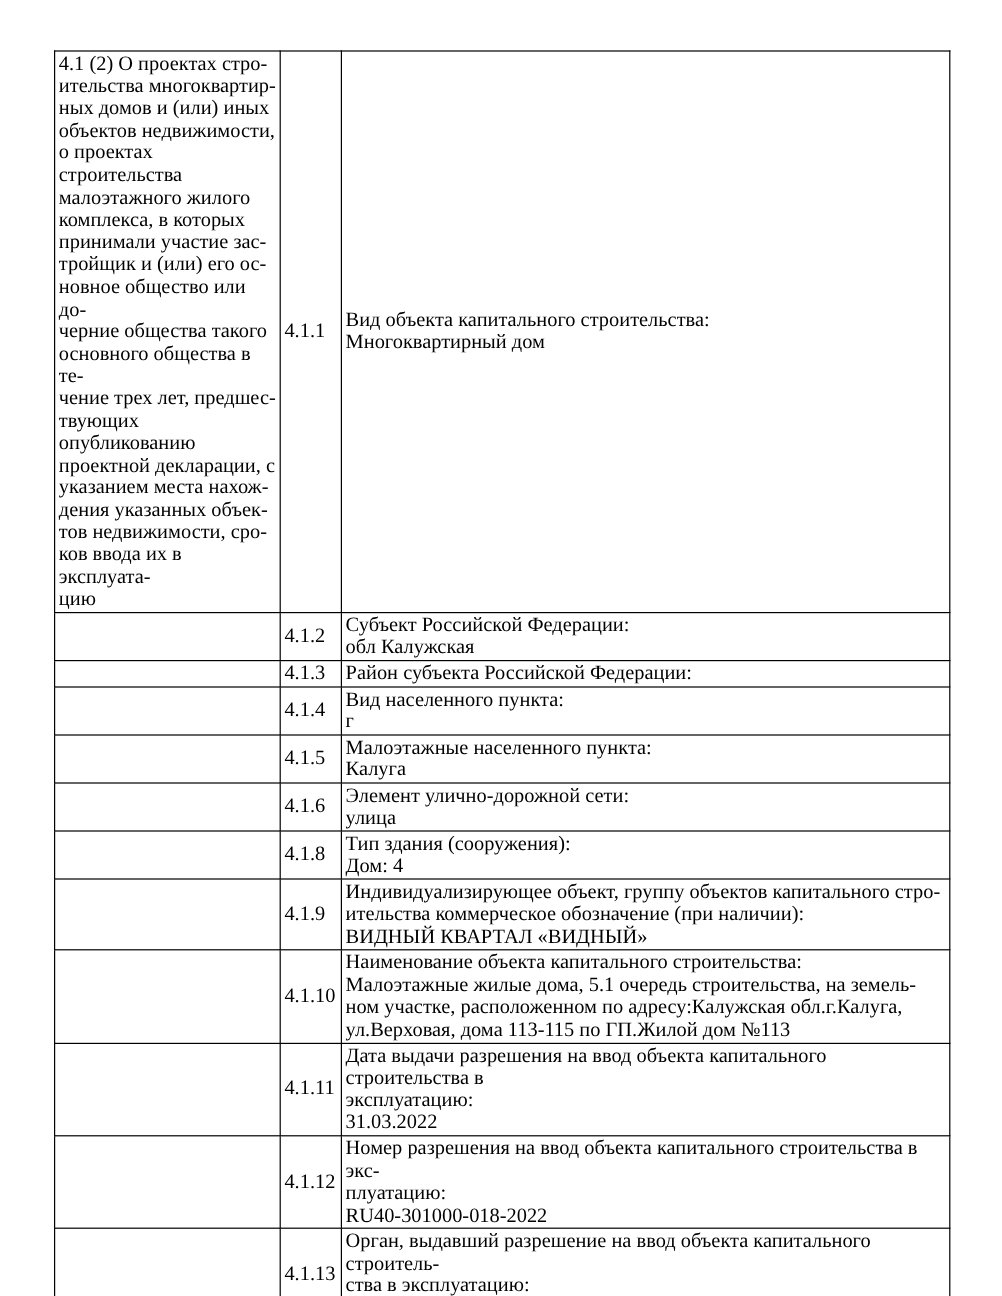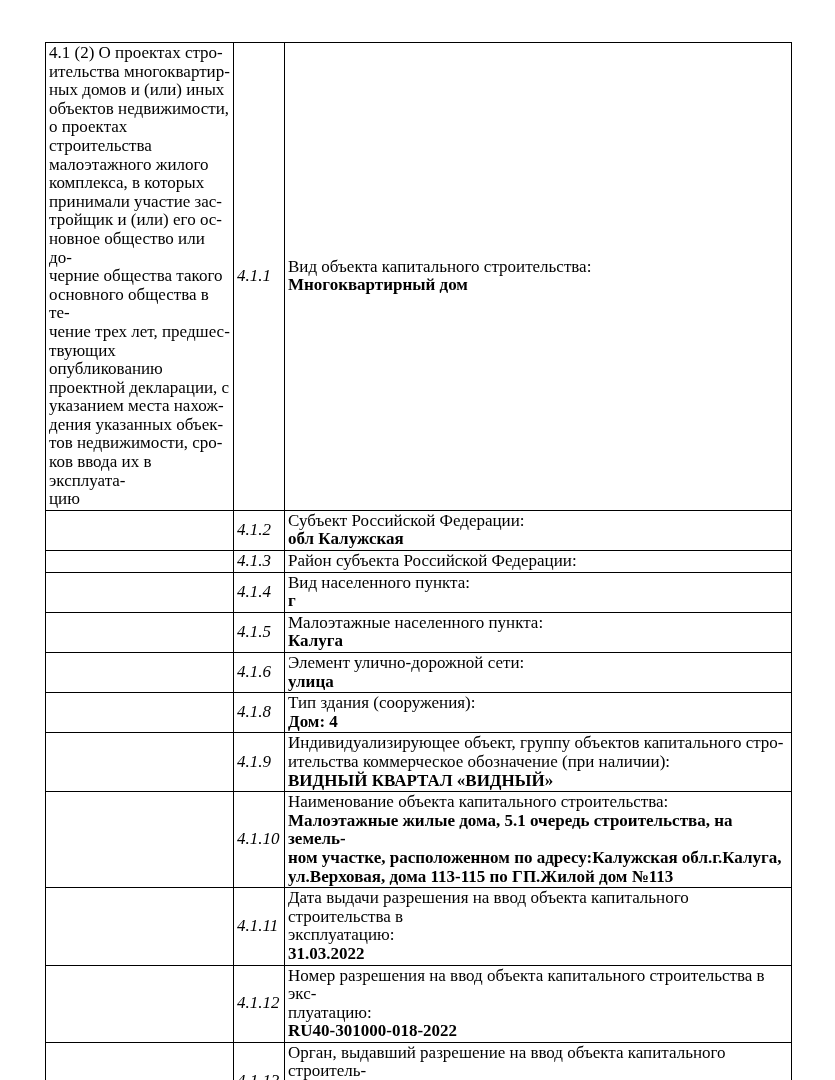--- a/index.html
+++ b/index.html
@@ -37,7 +37,7 @@
     padding: 1px 2px 1px 3px;
   }
   tr.tall td.desc { height: 368px; }
-  td.code { vertical-align: middle; font-style: italic; }
+  td.code { vertical-align: middle; }
   td.content { vertical-align: middle; }
   .label { white-space: pre-line; }
   .value { white-space: pre-line; font-weight: bold; }

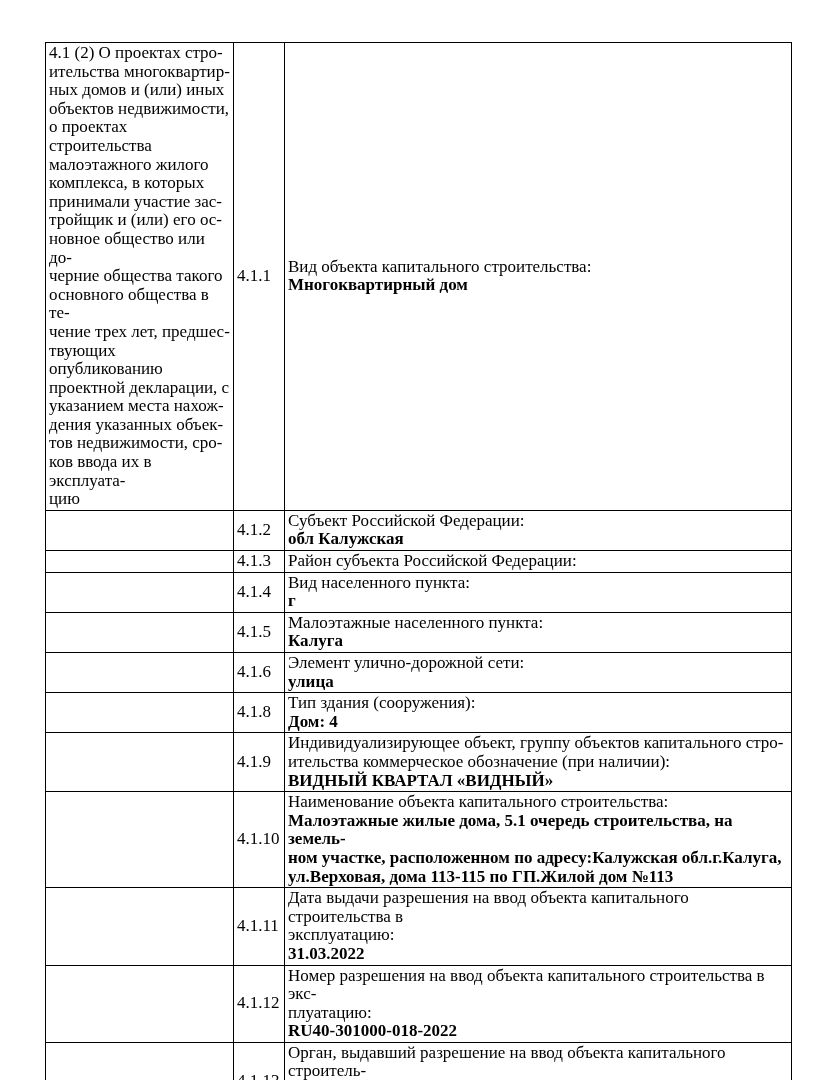--- a/index.html
+++ b/index.html
@@ -40,7 +40,7 @@
   td.code { vertical-align: middle; }
   td.content { vertical-align: middle; }
   .label { white-space: pre-line; }
-  .value { white-space: pre-line; font-weight: bold; }
+  .value { white-space: pre-line; font-weight: normal; }
 </style>
 </head>
 <body>

